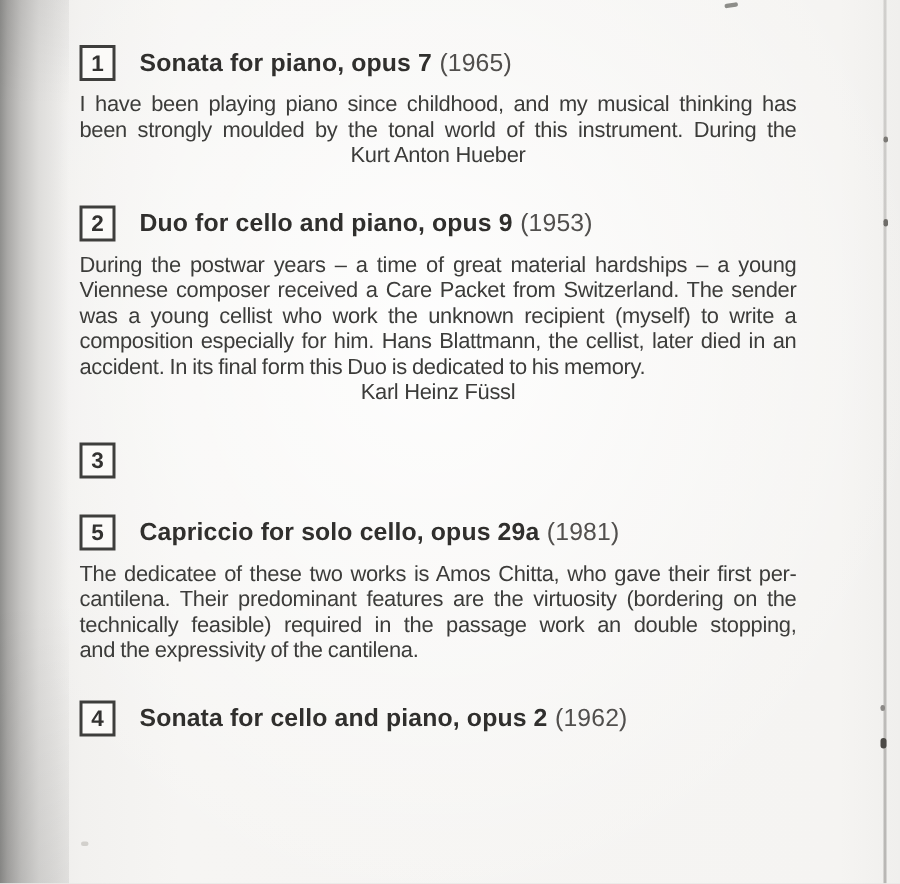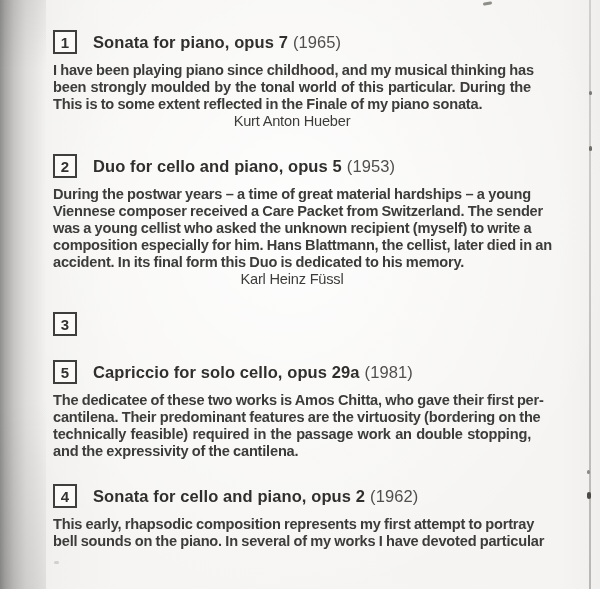--- a/index.html
+++ b/index.html
@@ -67,7 +67,6 @@
     text-align: justify;
     text-align-last: justify;
     white-space: nowrap;
-    font-weight: bold;
   }
   .bline.last { text-align-last: left; }
   .author {

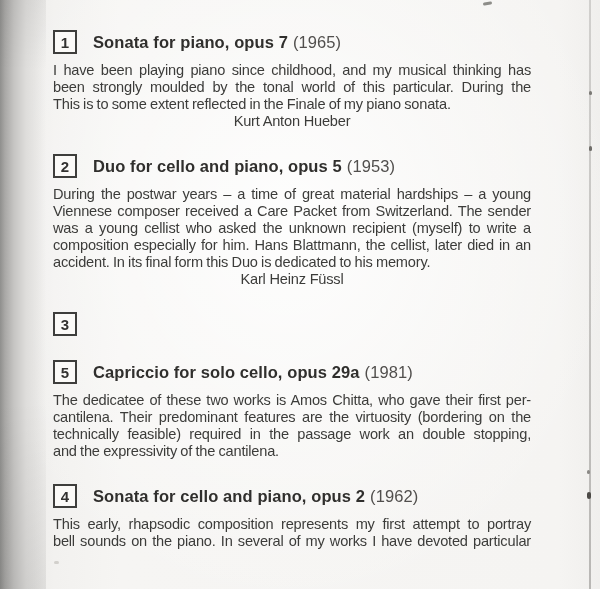--- a/index.html
+++ b/index.html
@@ -100,7 +100,7 @@
     </div>
     <div class="body">
             <div class="bline">I have been playing piano since childhood, and my musical thinking has</div>
-            <div class="bline">been strongly moulded by the tonal world of this particular. During the</div>
+            <div class="bline">been strongly moulded by the tonal world of this instrument. During the</div>
             <div class="bline last">This is to some extent reflected in the Finale of my piano sonata.</div>
           </div>
     <div class="author">Kurt Anton Hueber</div>

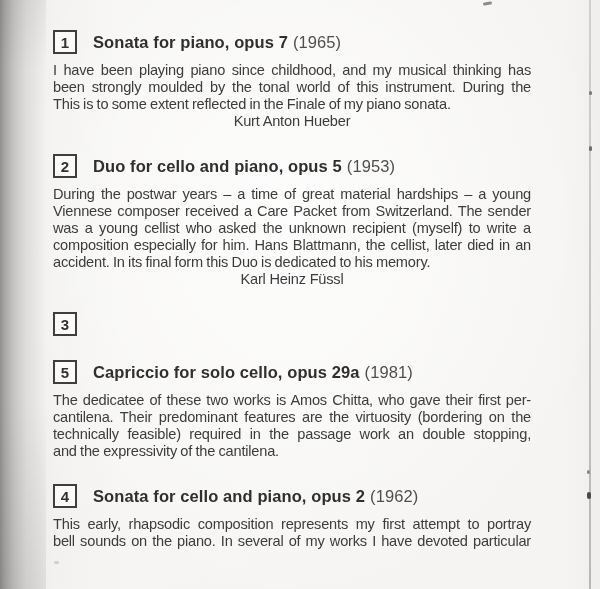--- a/index.html
+++ b/index.html
@@ -101,7 +101,6 @@
     <div class="body">
             <div class="bline">I have been playing piano since childhood, and my musical thinking has</div>
             <div class="bline">been strongly moulded by the tonal world of this instrument. During the</div>
-            <div class="bline last">This is to some extent reflected in the Finale of my piano sonata.</div>
           </div>
     <div class="author">Kurt Anton Hueber</div>
   </section>

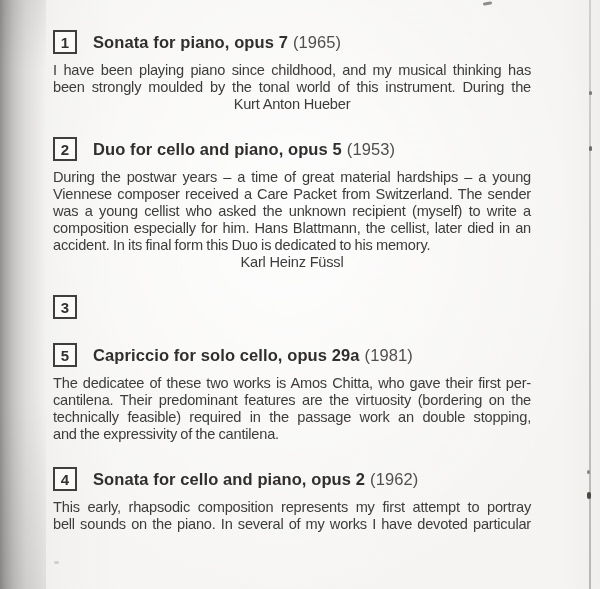--- a/index.html
+++ b/index.html
@@ -110,7 +110,7 @@
       <span class="numbox">
               <span class="num">2</span>
             </span>
-      <h2 class="title"><span class="title-text">Duo for cello and piano, opus 5</span><span class="year">(1953)</span></h2>
+      <h2 class="title"><span class="title-text">Duo for cello and piano, opus 9</span><span class="year">(1953)</span></h2>
     </div>
     <div class="body">
             <div class="bline">During the postwar years – a time of great material hardships – a young</div>

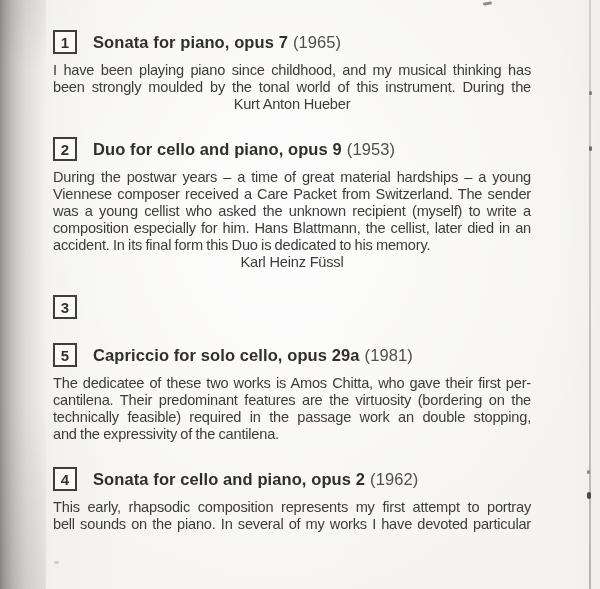--- a/index.html
+++ b/index.html
@@ -115,7 +115,7 @@
     <div class="body">
             <div class="bline">During the postwar years – a time of great material hardships – a young</div>
             <div class="bline">Viennese composer received a Care Packet from Switzerland. The sender</div>
-            <div class="bline">was a young cellist who asked the unknown recipient (myself) to write a</div>
+            <div class="bline">was a young cellist who work the unknown recipient (myself) to write a</div>
             <div class="bline">composition especially for him. Hans Blattmann, the cellist, later died in an</div>
             <div class="bline last">accident. In its final form this Duo is dedicated to his memory.</div>
           </div>

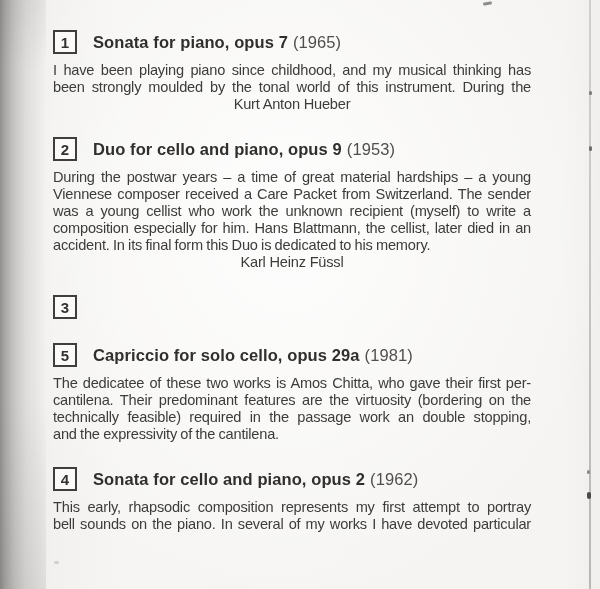--- a/index.html
+++ b/index.html
@@ -154,10 +154,6 @@
             </span>
       <h2 class="title"><span class="title-text">Sonata for cello and piano, opus 2</span><span class="year">(1962)</span></h2>
     </div>
-    <div class="body">
-            <div class="bline">This early, rhapsodic composition represents my first attempt to portray</div>
-            <div class="bline">bell sounds on the piano. In several of my works I have devoted particular</div>
-          </div>
 
   </section>
 </div>

